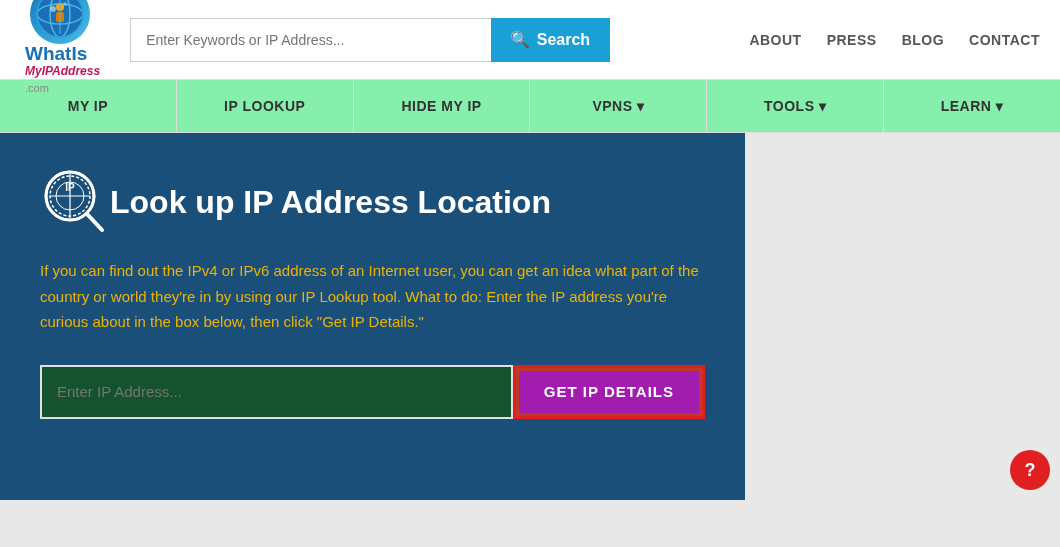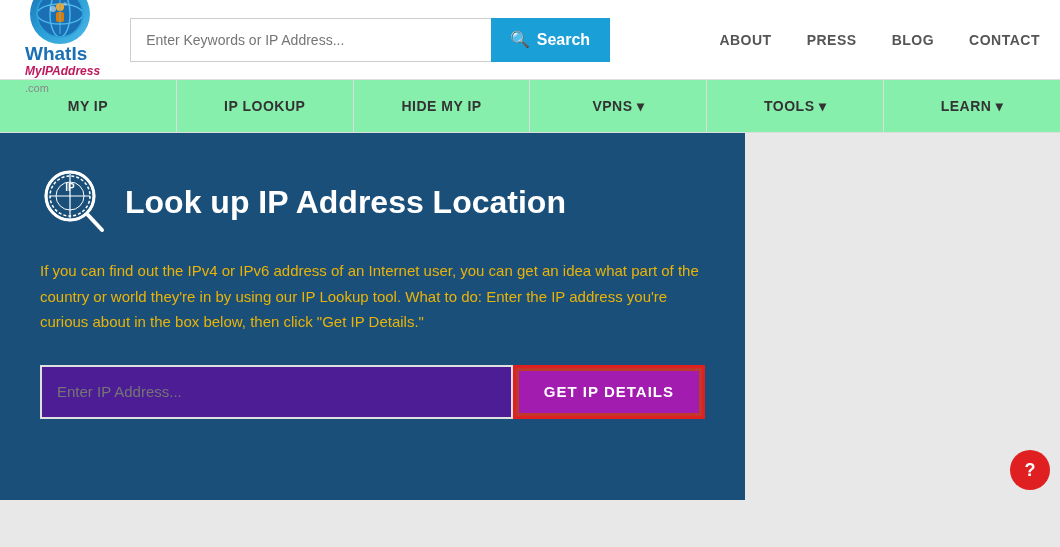--- a/index.html
+++ b/index.html
@@ -77,7 +77,7 @@
       display: flex;
       align-items: center;
       margin-left: auto;
-      gap: 35px;
+      gap: 25px;
     }
     .header-nav a {
       color: #555;

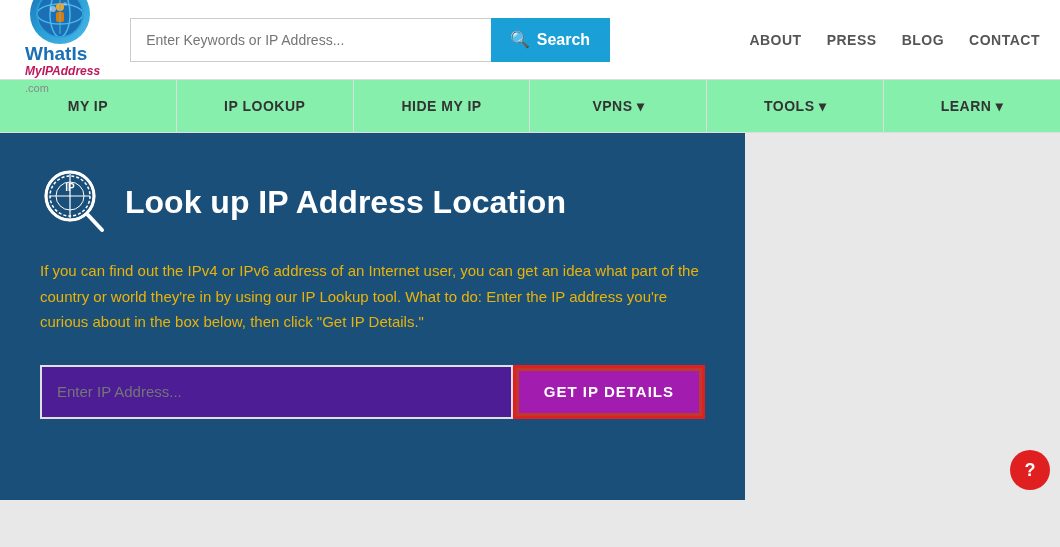--- a/index.html
+++ b/index.html
@@ -124,7 +124,6 @@
       display: flex;
       align-items: center;
       margin-bottom: 20px;
-      gap: 15px;
       text-align: right;
     }
     .ip-magnify-icon {

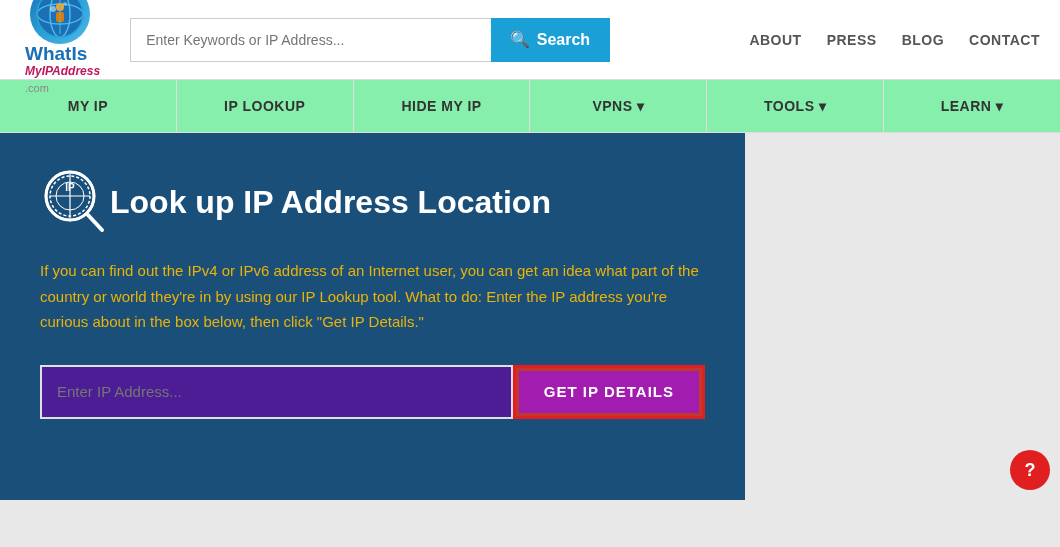--- a/index.html
+++ b/index.html
@@ -154,7 +154,7 @@
       font-size: 15px;
       color: #aaa;
       outline: none;
-      background: #4c1d95;
+      background: #14532d;
     }
     .get-details-btn {
       background: #a21caf;

